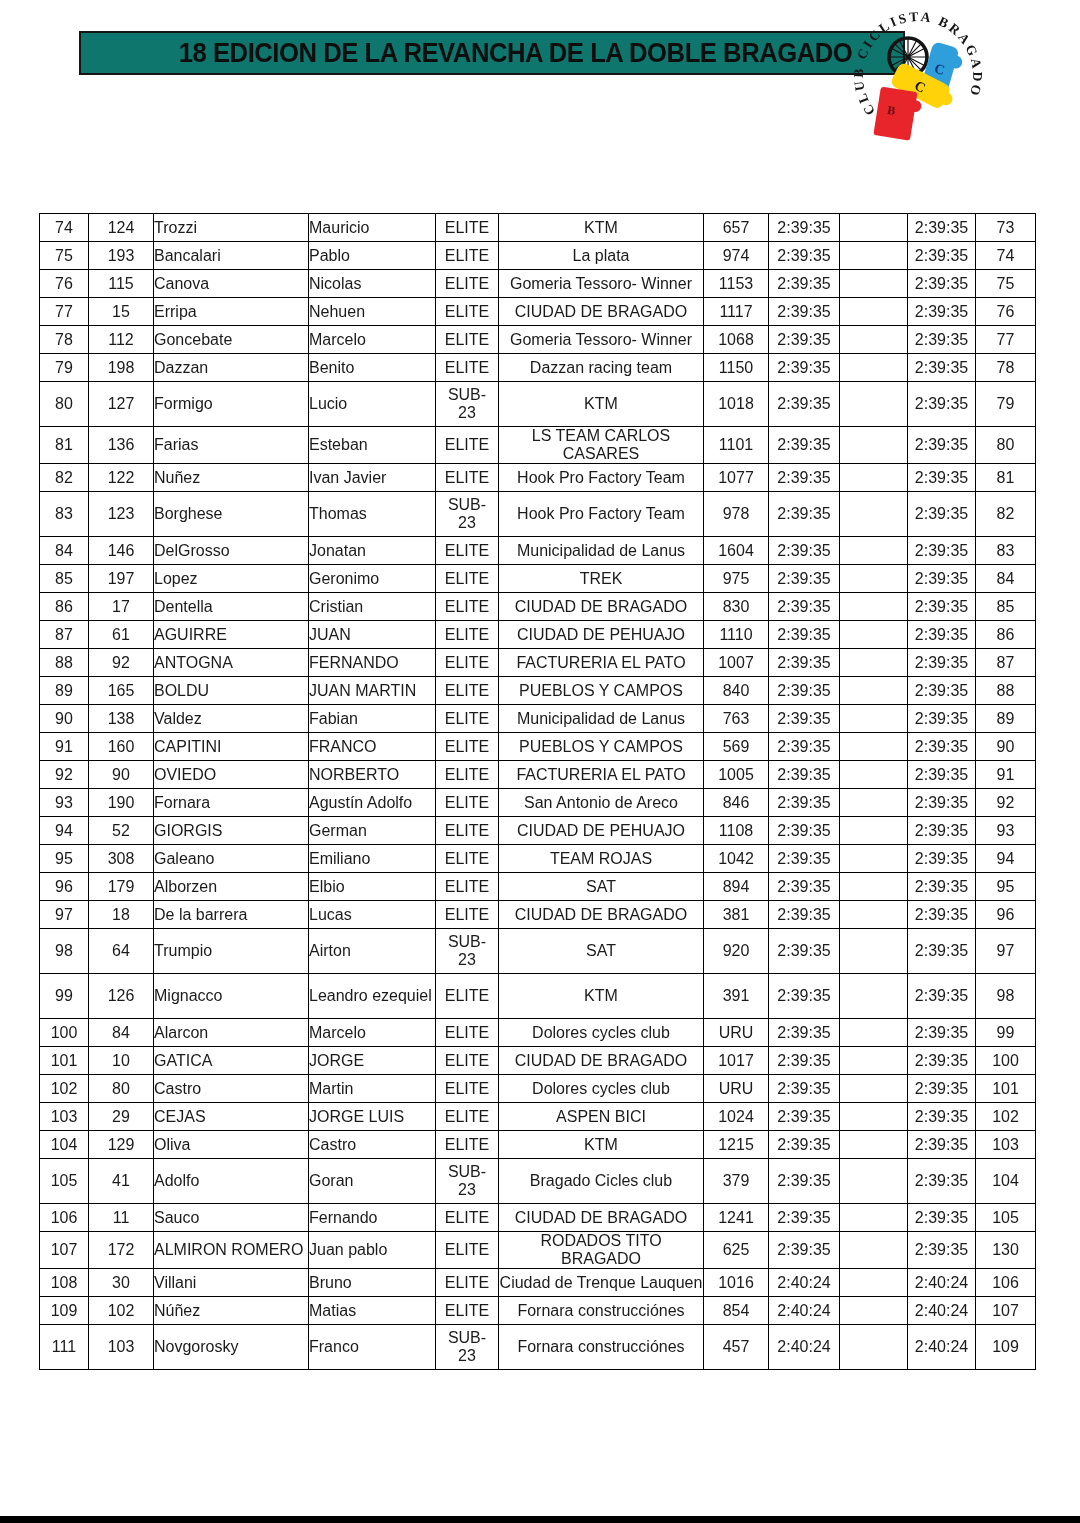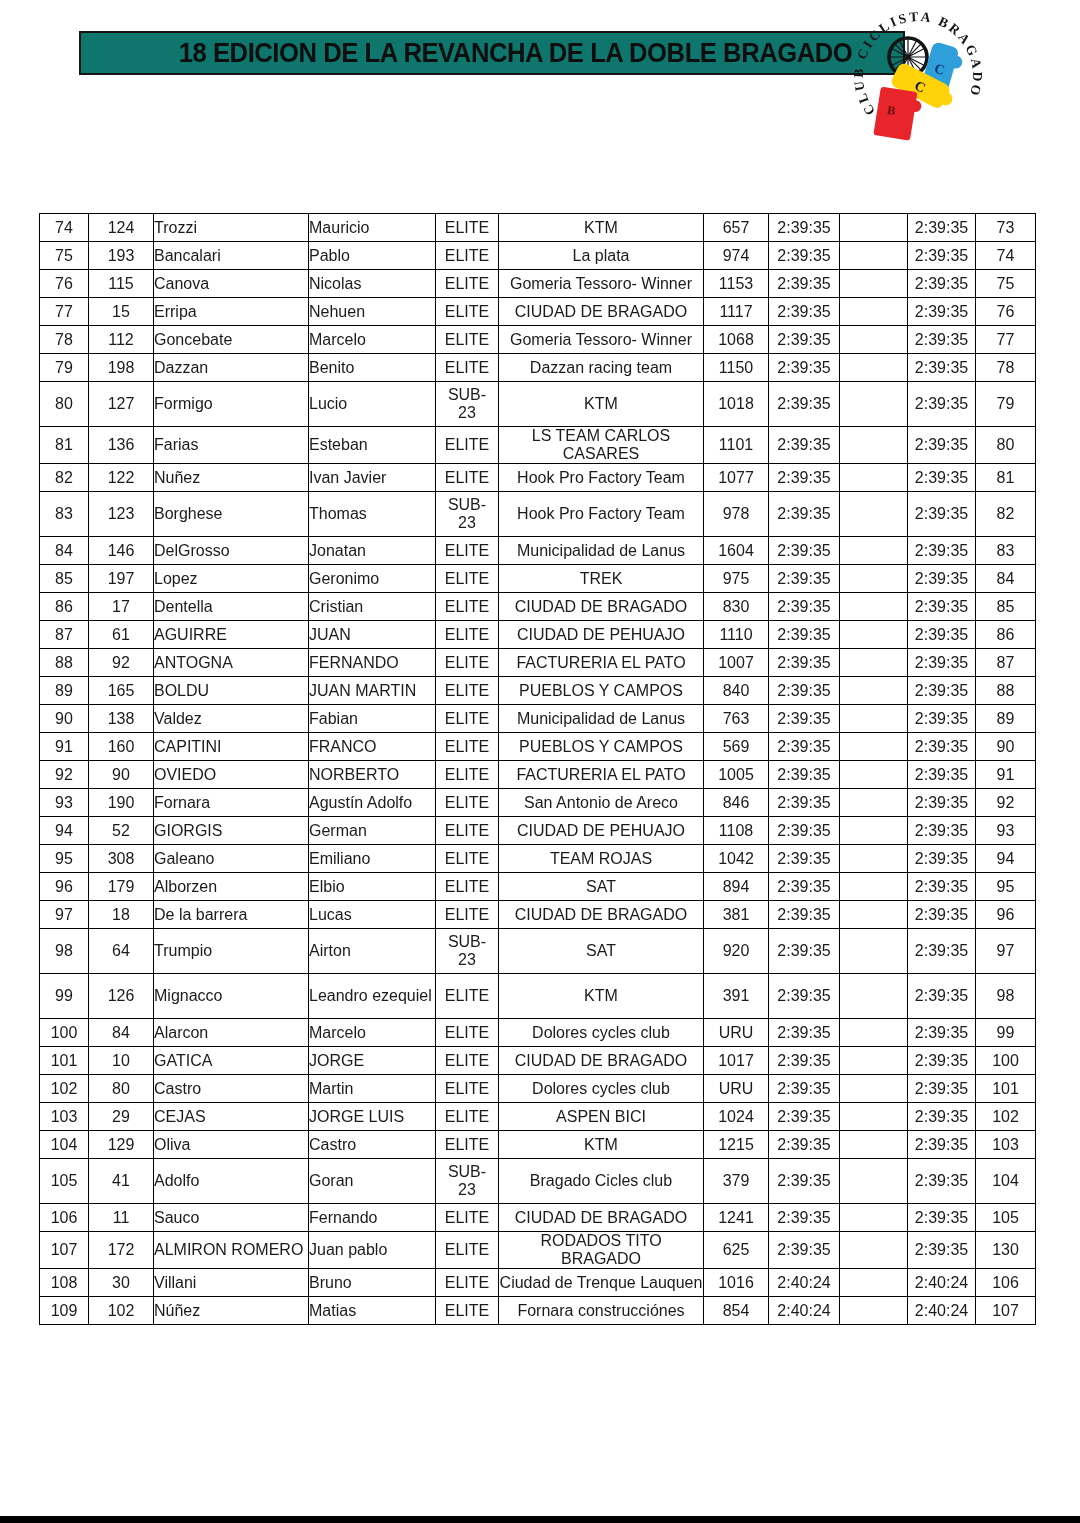--- a/index.html
+++ b/index.html
@@ -585,6 +585,20 @@
           <td class="c-time2 vb">2:40:24</td>
           <td class="c-rank vb">107</td>
         </tr>
+        <tr class="tall">
+          <td class="c-pos vb">111</td>
+          <td class="c-bib vb">103</td>
+          <td class="c-last">Novgorosky</td>
+          <td class="c-first">Franco</td>
+          <td class="c-cat">SUB-
+23</td>
+          <td class="c-team">Fornara construcciónes</td>
+          <td class="c-num">457</td>
+          <td class="c-time1 vb">2:40:24</td>
+          <td class="c-gap"></td>
+          <td class="c-time2 vb">2:40:24</td>
+          <td class="c-rank vb">109</td>
+        </tr>
       </tbody>
   </table>
 </div>

